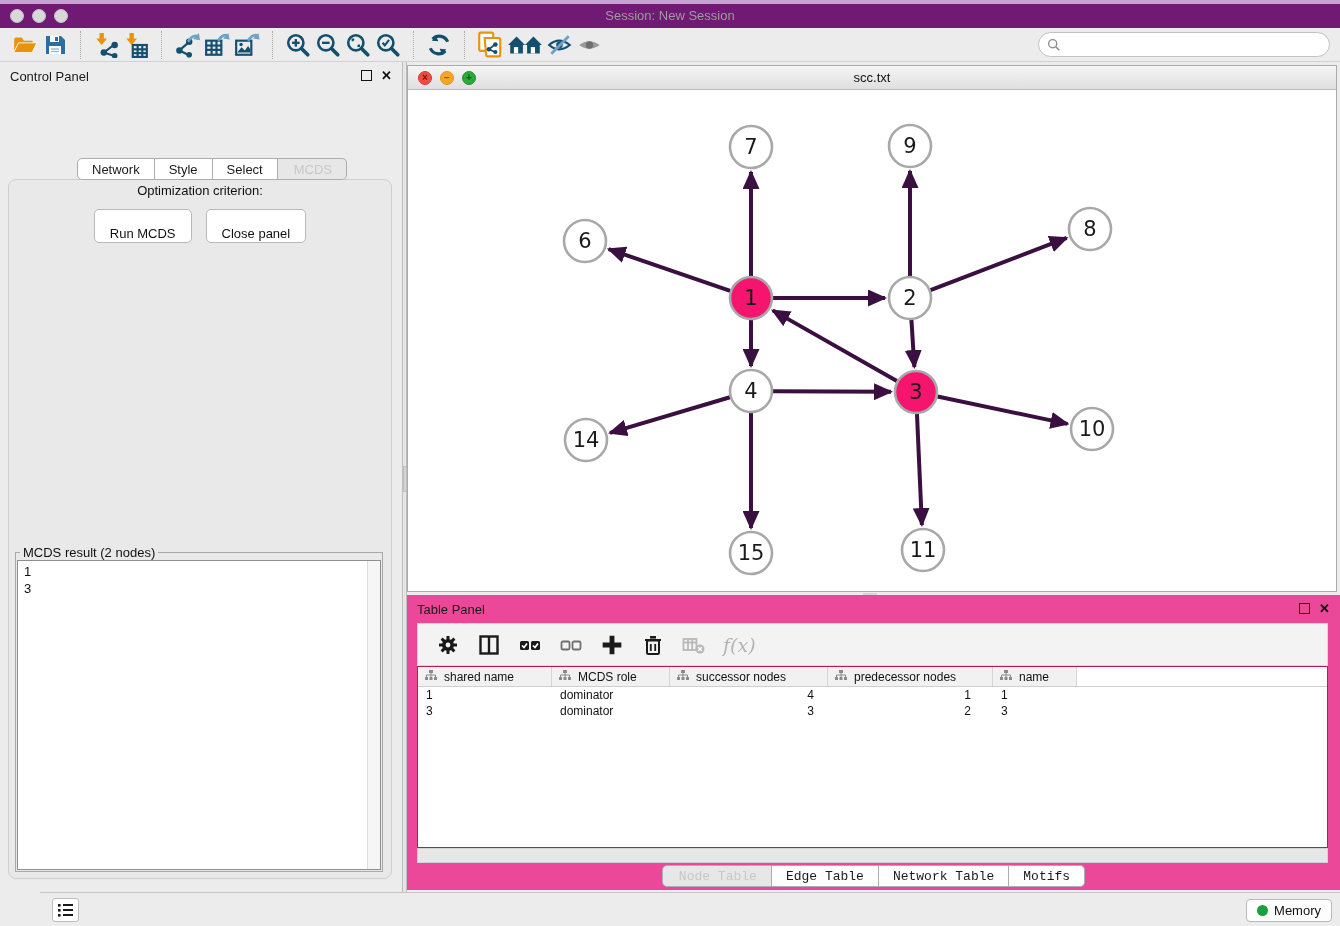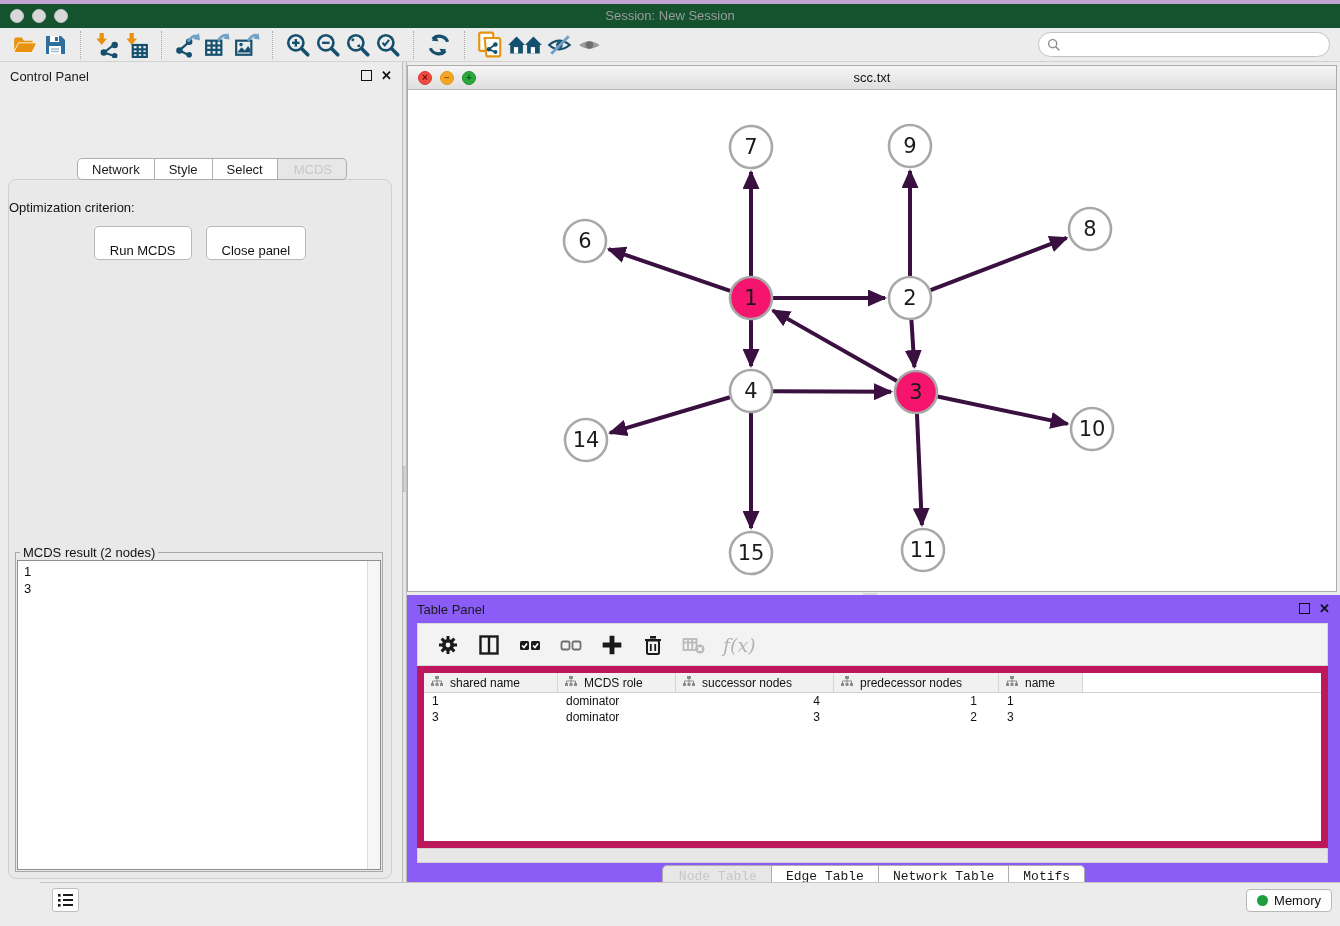--- a/index.html
+++ b/index.html
@@ -9,7 +9,7 @@
 
   
   .purple-strip { position:absolute; top:0; left:0; right:0; height:4px; background:#C3A4D3; }
-  .titlebar { position:absolute; top:4px; left:0; right:0; height:24px; background:#14532d;padding-left:44px; }
+  .titlebar { position:absolute; top:4px; left:0; right:0; height:24px; background:#701a75;padding-left:44px; }
   .lights { position:absolute; left:10px; top:5px; display:flex; gap:8px; }
   .light { width:14px; height:14px; border-radius:50%; background:#D8D8D8; border:1px solid #C3C3C3;
            display:flex; align-items:center; justify-content:center; font-size:10px; font-weight:bold; line-height:1; }

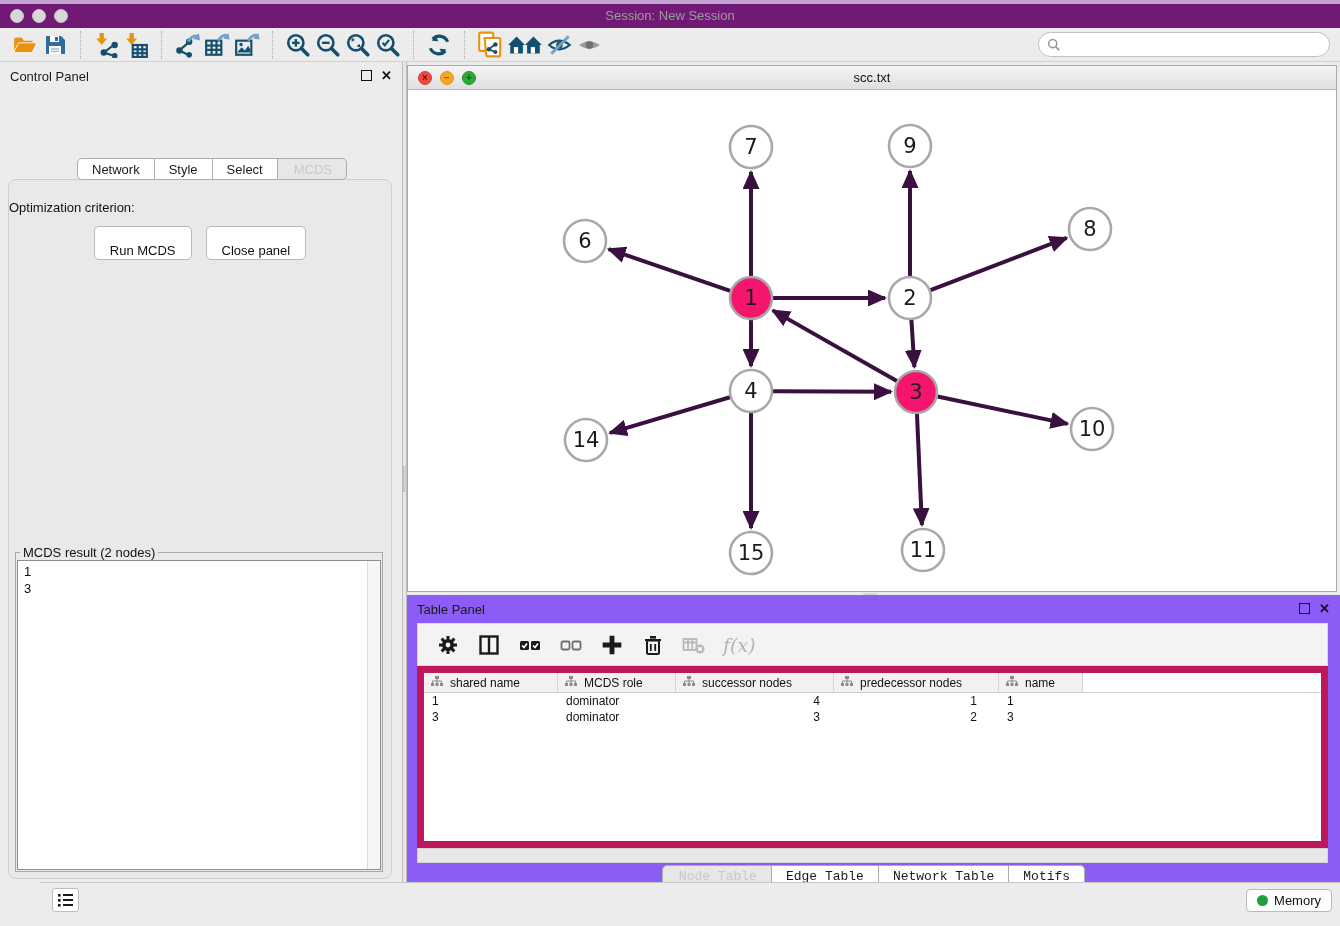--- a/index.html
+++ b/index.html
@@ -42,7 +42,7 @@
 
   .cp-content { position:absolute; left:8px; right:10px; top:117px; bottom:13px; background:#E9E9E9;
                 border:1px solid #CFCFCF; border-radius:8px; }
-  .opt-label { margin-top:20px; font-size:13px; color:#111; }
+  .opt-label { text-align:center; margin-top:3px; font-size:13px; color:#111; }
   .dropdown { position:relative; margin:9px 36px 0 36px; height:23px; background:#fff; border:1px solid #B9B9B9;
               border-radius:5px; display:flex; align-items:center; padding-left:10px; font-size:13px; color:#111; }
   .dd-stepper { position:absolute; right:6px; top:2px; display:flex; flex-direction:column; line-height:0; }

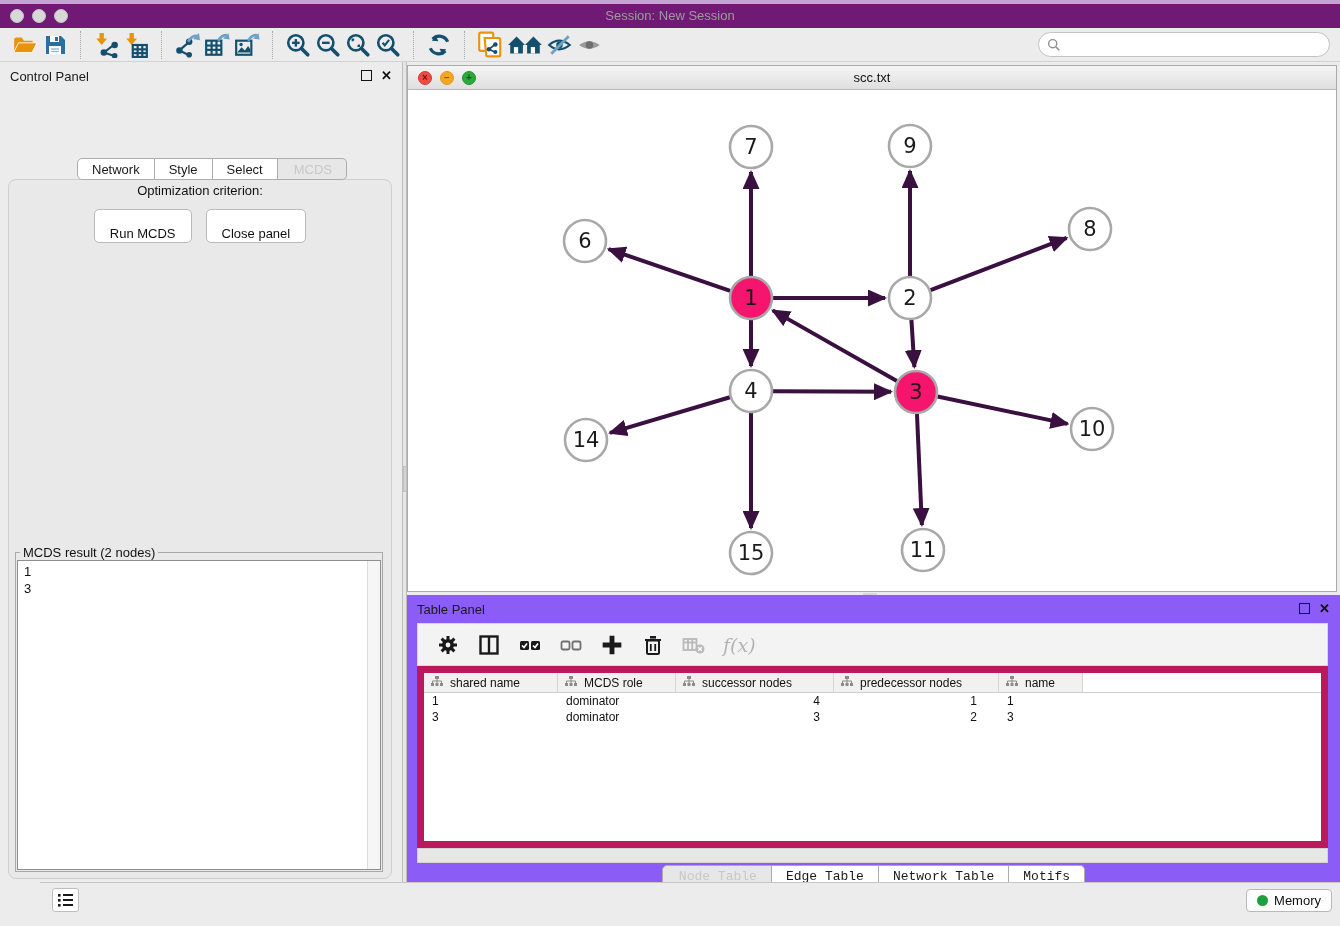--- a/index.html
+++ b/index.html
@@ -71,7 +71,7 @@
   .nw-canvas svg { display:block; }
 
   
-  .table-panel { position:absolute; left:407px; top:595px; width:933px; height:295px; background:#8b5cf6; }
+  .table-panel { position:absolute; left:407px; top:595px; width:933px; height:295px; background:#ec4899; }
   .tp-toolbar { position:absolute; left:10px; right:12px; top:28px; height:43px; background:#F3F3F3;
                 border:1px solid #D8D8D8; display:flex; align-items:center; gap:17px; padding-left:18px; }
   .tp-tool { background:none; border:none; display:flex; align-items:center; justify-content:center; width:24px; height:24px; }

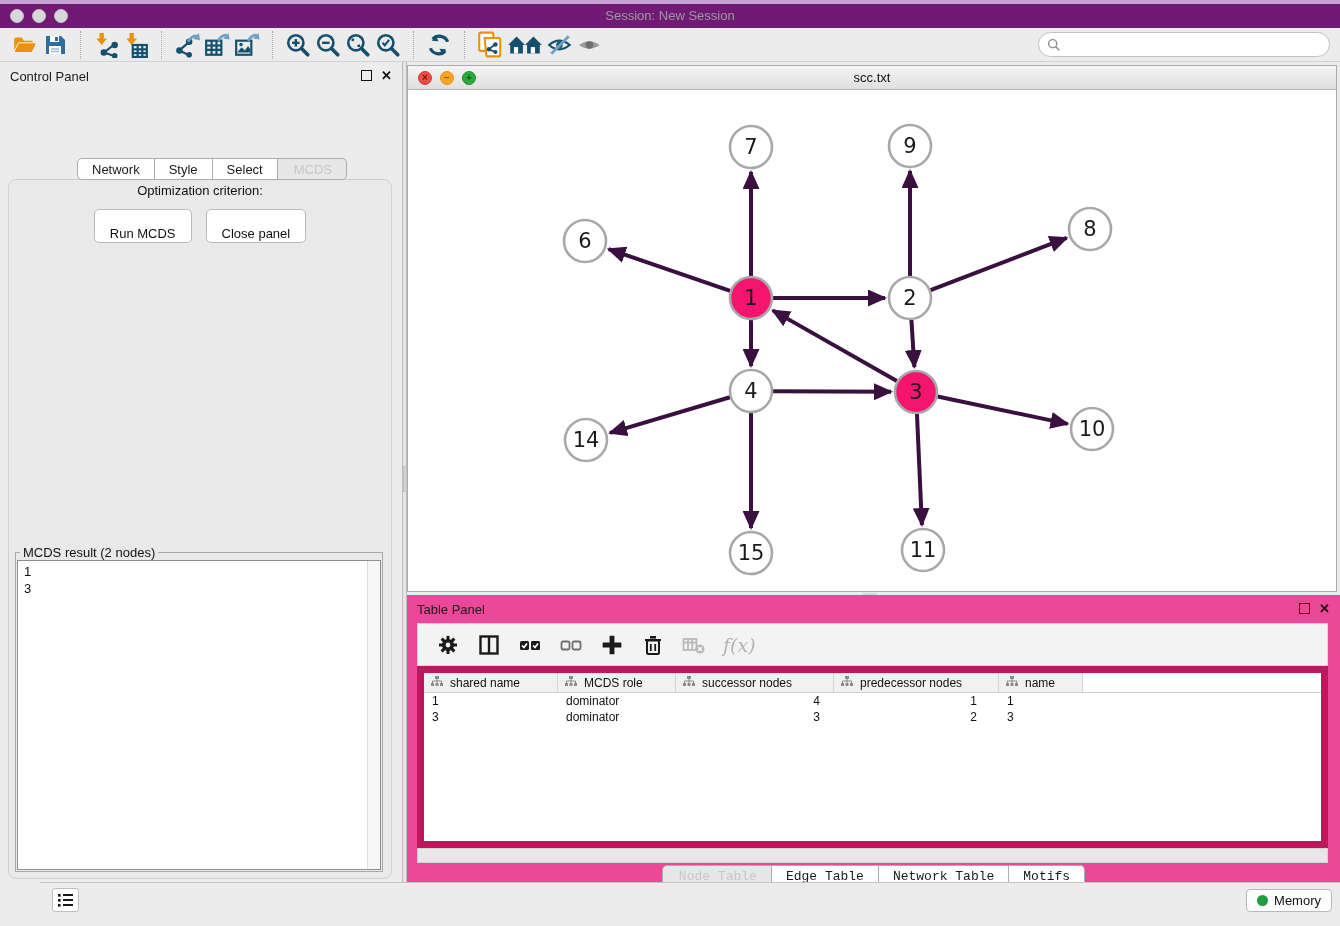--- a/index.html
+++ b/index.html
@@ -76,7 +76,7 @@
                 border:1px solid #D8D8D8; display:flex; align-items:center; gap:17px; padding-left:18px; }
   .tp-tool { background:none; border:none; display:flex; align-items:center; justify-content:center; width:24px; height:24px; }
   .fx-label { font-size:19px; color:#B3B3B3; font-family:"DejaVu Serif",serif; font-style:italic; }
-  .tp-table { position:absolute; left:10px; right:12px; top:71px; bottom:42px; background:#fff; border:7px solid #be185d; }
+  .tp-table { position:absolute; left:10px; right:12px; top:71px; bottom:42px; background:#fff; border:1px solid #be185d; }
   .t-header { display:grid; grid-template-columns:134px 118px 158px 165px 84px 1fr; height:20px;
               background:#F1F1F1; border-bottom:1px solid #CFCFCF; }
   .t-header .hcell { display:flex; align-items:center; gap:7px; padding-left:7px; border-right:1px solid #D5D5D5;

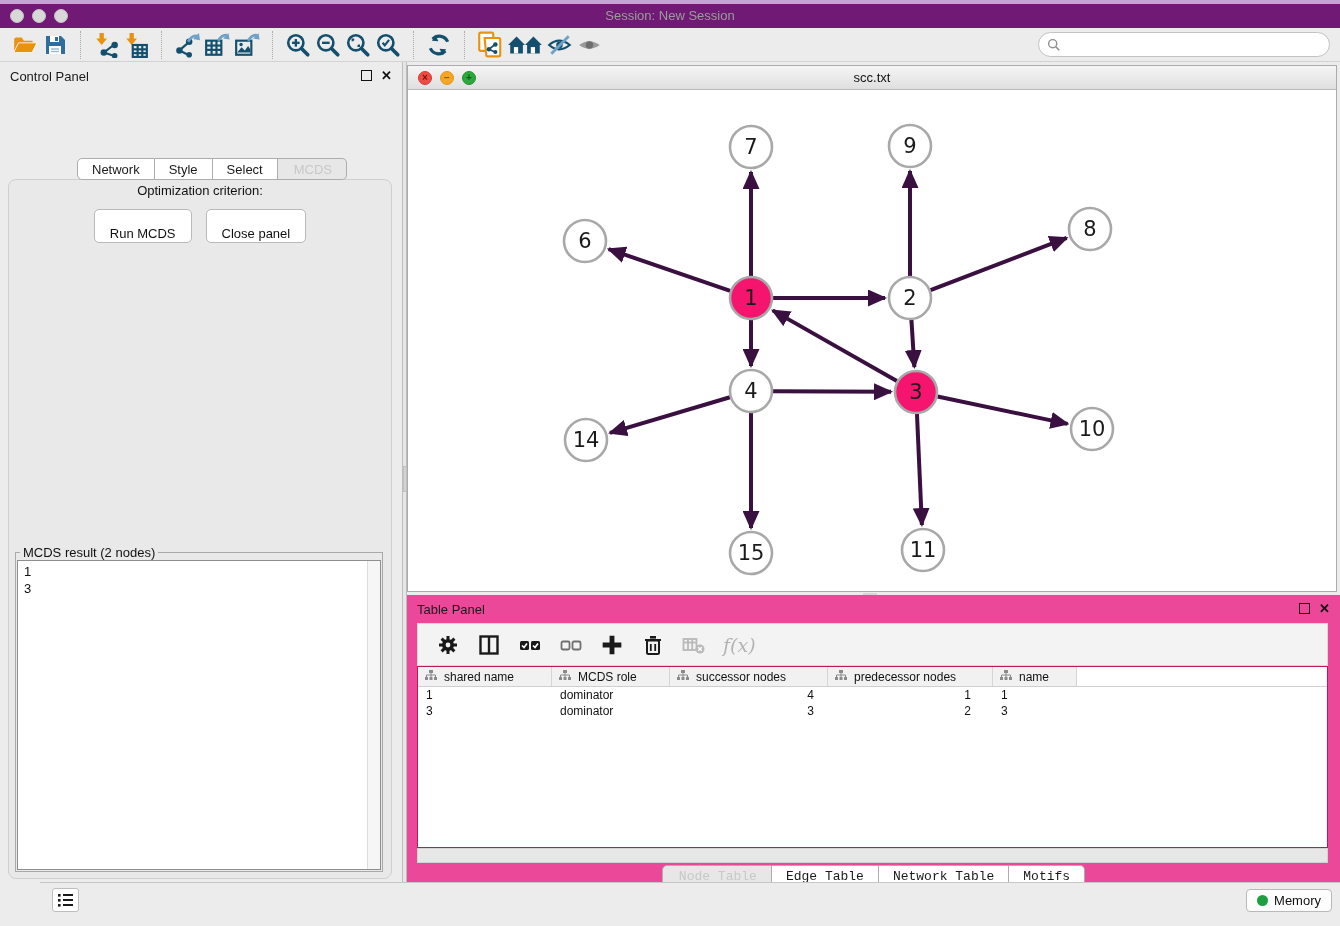--- a/index.html
+++ b/index.html
@@ -91,7 +91,7 @@
   .tp-tabs { position:absolute; left:0; right:0; bottom:3px; display:flex; justify-content:center;font-family:Liberation Mono, monospace; }
 
   
-  .statusbar { position:absolute; left:0; right:0; bottom:0; height:44px; background:#ECECEC; border-top:1px solid #C6C6C6;margin-left:40px; }
+  .statusbar { position:absolute; left:0; right:0; bottom:0; height:34px; background:#ECECEC; border-top:1px solid #C6C6C6;margin-left:40px; }
   .list-btn { position:absolute; left:12px; top:5px; width:27px; height:24px; background:#fff;
               border:1px solid #BDBDBD; border-radius:3px; display:flex; align-items:center; justify-content:center; }
   .memory-btn { position:absolute; right:8px; top:6px; height:23px; background:#FDFDFD; border:1px solid #B9B9B9;

